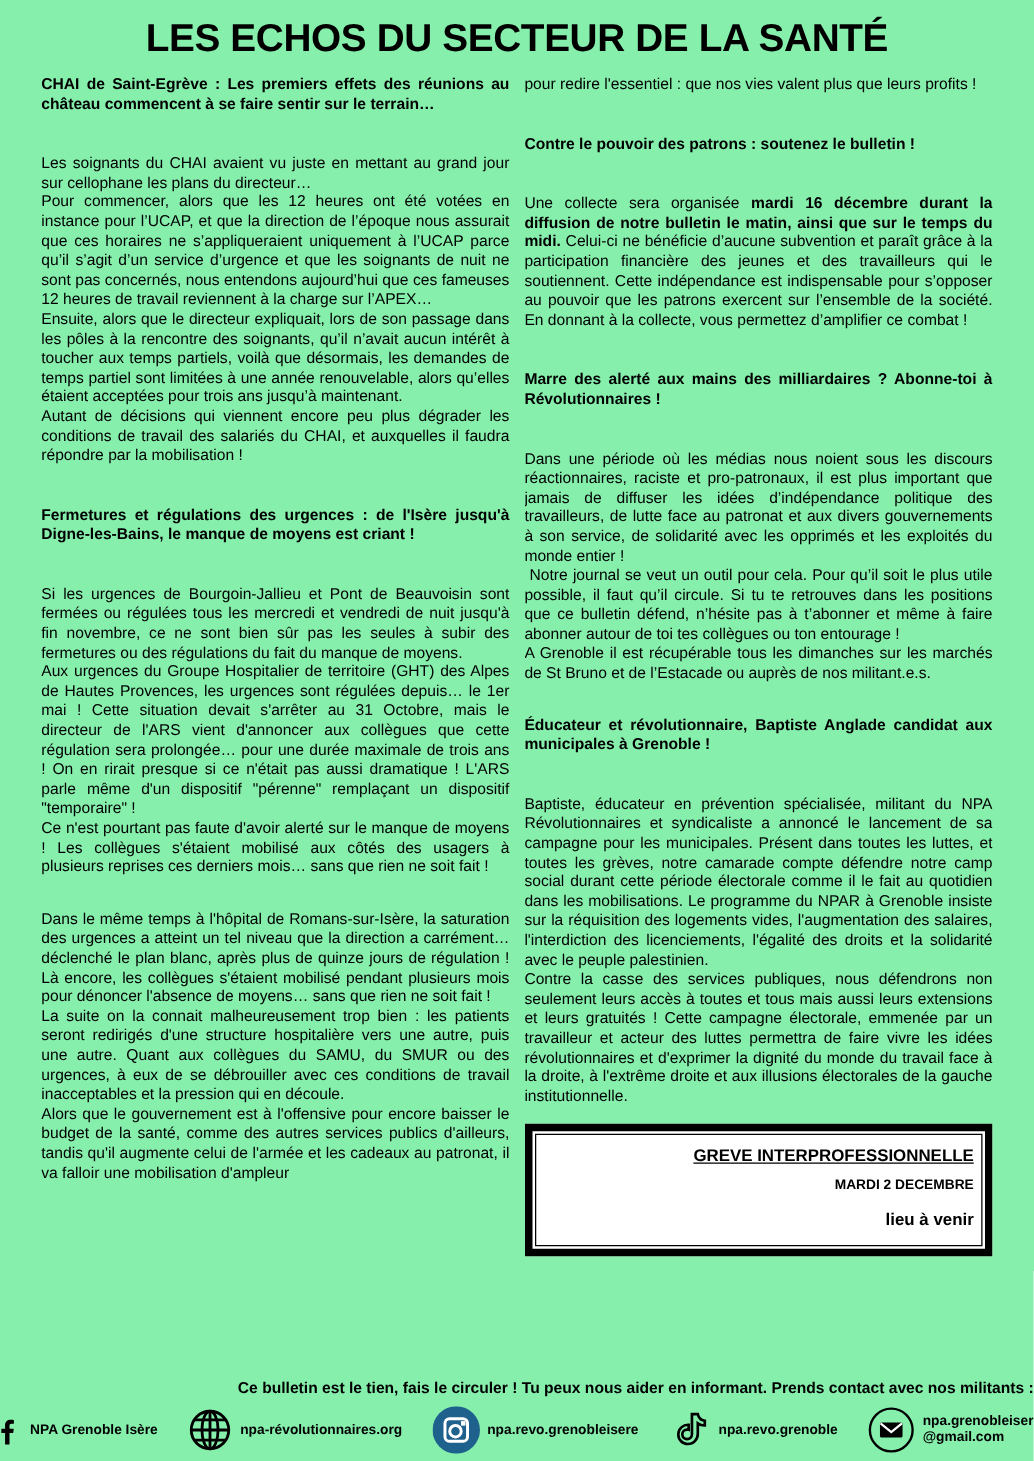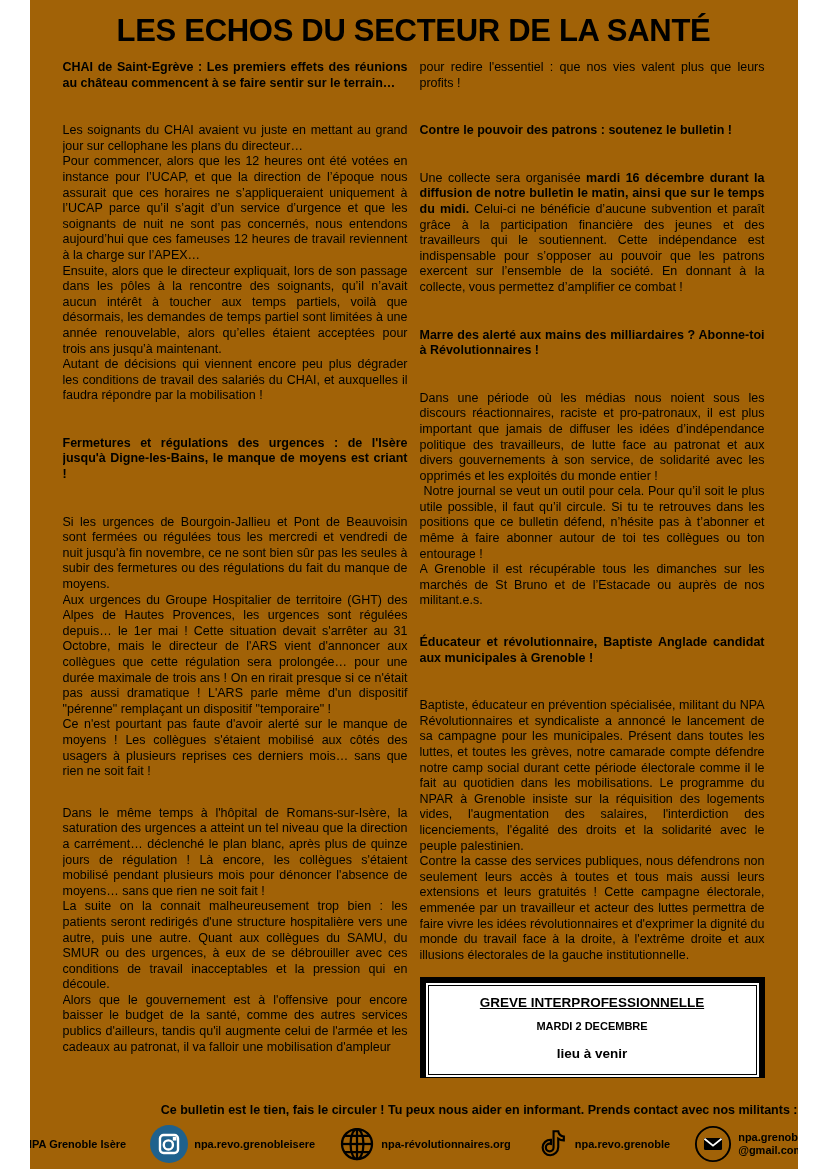--- a/index.html
+++ b/index.html
@@ -5,9 +5,9 @@
   html,body { margin:0; padding:0; background:#fff; }
   .page {
     position:relative;
-    width:768px; height:1169px;
+    width:827px; height:1169px;
     margin:0 auto;
-    background:#a16207;
+    background:#86efac;
     color:#000;
     font-family:"Liberation Sans", sans-serif;
     overflow:hidden;

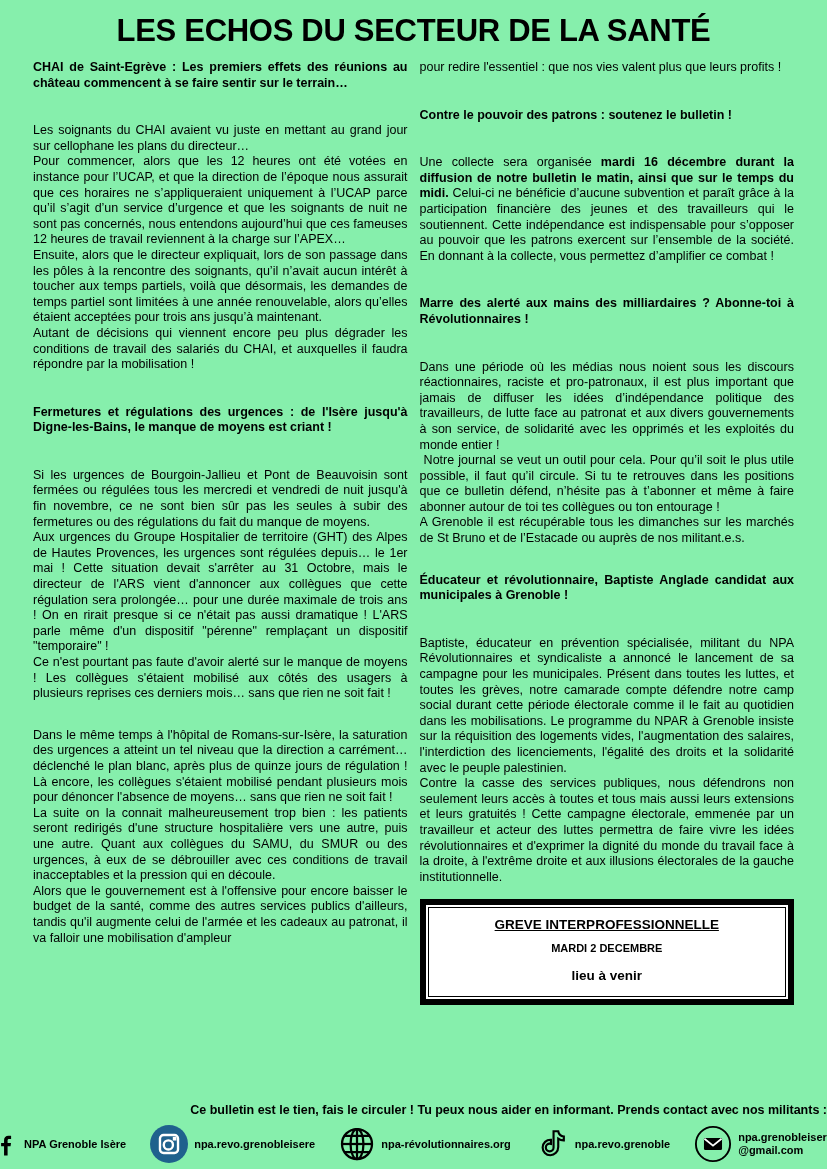--- a/index.html
+++ b/index.html
@@ -48,7 +48,7 @@
   }
   .strike-inner {
     border:1px solid #000;
-    text-align:center;
+    text-align:right;
     padding:9px 6px 13px 6px;
   }
   .strike-title { font-weight:bold; font-size:13.5px; text-decoration:underline; }

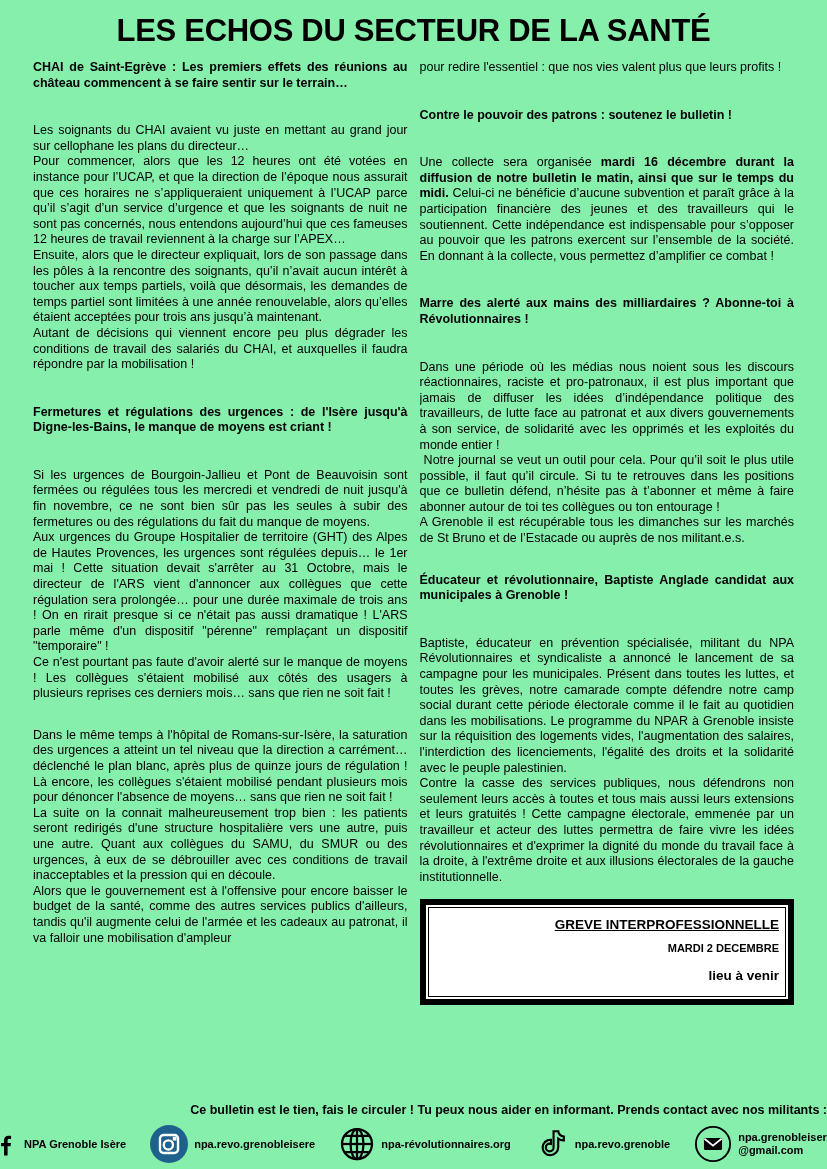--- a/index.html
+++ b/index.html
@@ -144,18 +144,6 @@
 
       <div class="social">
         <span class="icon">
-          <svg width="38" height="38" viewBox="0 0 24 24" aria-hidden="true">
-            <circle cx="12" cy="12" r="12" fill="#1f618d"></circle>
-            <rect x="6.3" y="6.3" width="11.4" height="11.4" rx="2.3" fill="none" stroke="#fff" stroke-width="1.5"></rect>
-            <circle cx="11.6" cy="12.6" r="2.9" fill="none" stroke="#fff" stroke-width="1.5"></circle>
-            <rect x="14.4" y="7.5" width="2.3" height="2.3" fill="#fff"></rect>
-          </svg>
-        </span>
-        <span class="social-label">npa.revo.grenobleisere</span>
-      </div>
-
-      <div class="social">
-        <span class="icon">
           <svg width="36" height="36" viewBox="0 0 24 24" aria-hidden="true">
             <g fill="none" stroke="#000" stroke-width="1.5">
               <circle cx="12" cy="12" r="10"></circle>
@@ -172,6 +160,18 @@
 
       <div class="social">
         <span class="icon">
+          <svg width="38" height="38" viewBox="0 0 24 24" aria-hidden="true">
+            <circle cx="12" cy="12" r="12" fill="#1f618d"></circle>
+            <rect x="6.3" y="6.3" width="11.4" height="11.4" rx="2.3" fill="none" stroke="#fff" stroke-width="1.5"></rect>
+            <circle cx="11.6" cy="12.6" r="2.9" fill="none" stroke="#fff" stroke-width="1.5"></circle>
+            <rect x="14.4" y="7.5" width="2.3" height="2.3" fill="#fff"></rect>
+          </svg>
+        </span>
+        <span class="social-label">npa.revo.grenobleisere</span>
+      </div>
+
+      <div class="social">
+        <span class="icon">
           <svg width="34" height="34" viewBox="0 0 24 24" aria-hidden="true">
             <path d="M16.4 3c.35 2.05 1.85 3.5 3.95 3.75v2.7c-1.45.03-2.8-.4-3.95-1.2v5.95c0 3.2-2.5 5.7-5.6 5.7-3.05 0-5.4-2.35-5.4-5.4 0-3.2 2.65-5.6 5.85-5.45v2.85c-.3-.08-.6-.13-.9-.13-1.5 0-2.7 1.2-2.7 2.7s1.2 2.7 2.7 2.7c1.55 0 2.75-1.2 2.75-2.7V3h3.3z" fill="none" stroke="#000" stroke-width="1.5"></path>
           </svg>

